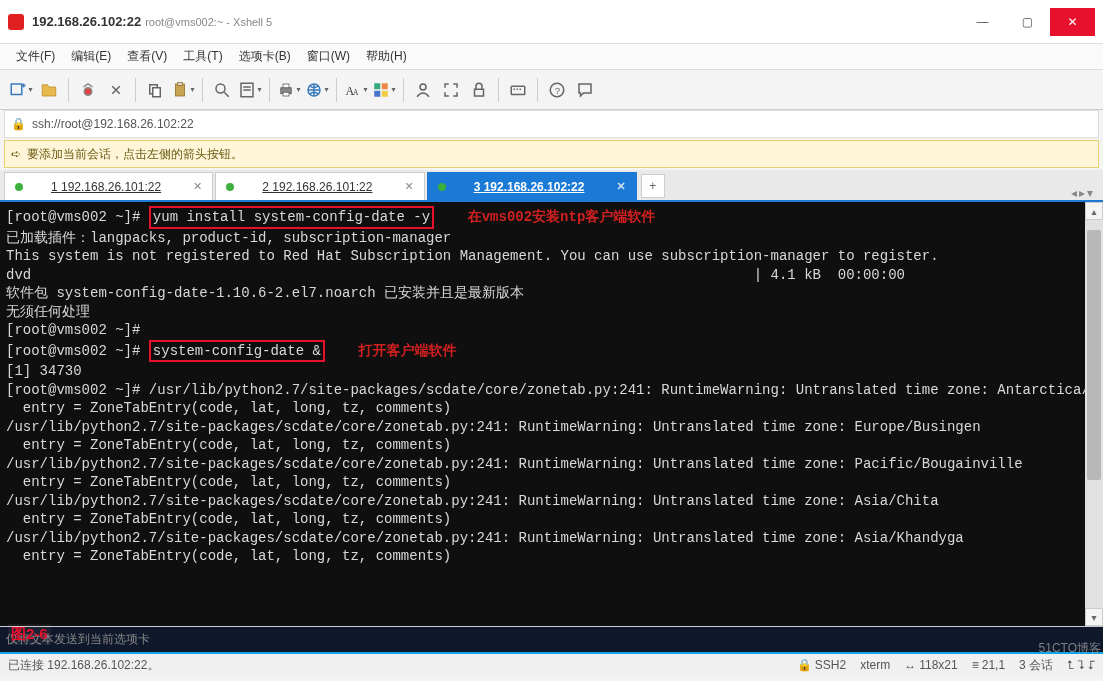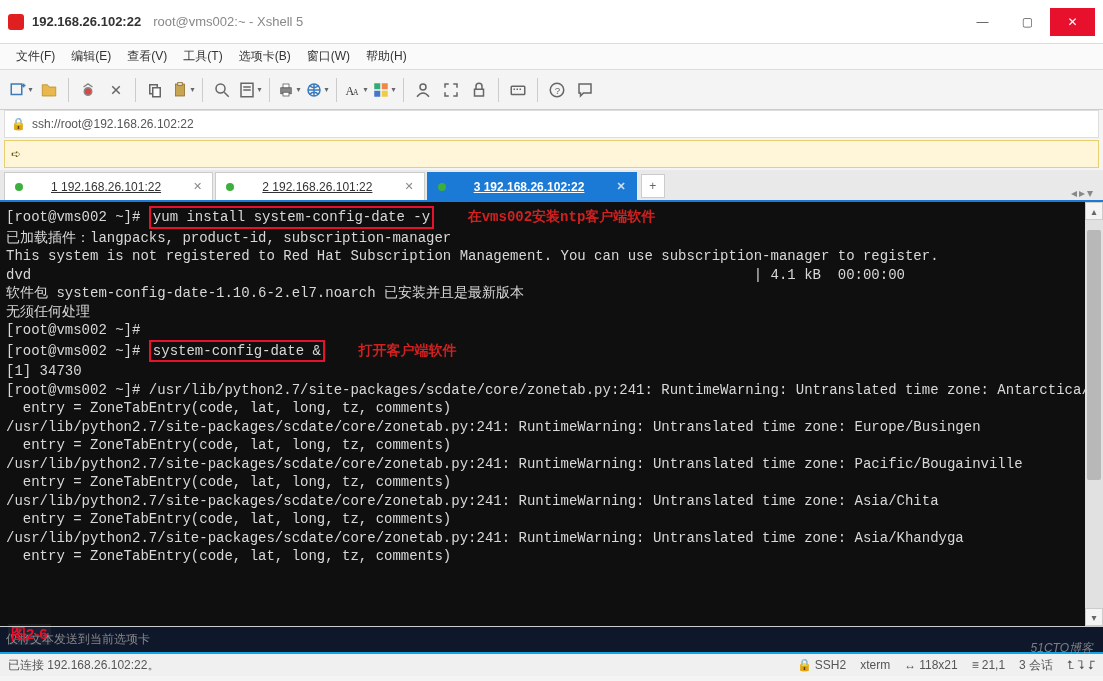--- a/index.html
+++ b/index.html
@@ -8,7 +8,7 @@
 .title-bar { height: 44px; background: #fff; display: flex; align-items: center; padding: 0 8px; border-bottom: 1px solid #ddd; }
 .title-icon { width: 16px; height: 16px; background: #e02020; border-radius: 3px; margin-right: 8px; }
 .title-main { font-weight: bold; color: #333; font-size: 13px; }
-.title-sub { color: #888; margin-left: 12px; font-size: 13px; }
+.title-sub { color: #888; margin-left: 4px; font-size: 11px; }
 .window-controls { margin-left: auto; display: flex; }
 .win-btn { width: 45px; height: 28px; display: flex; align-items: center; justify-content: center; color: #555; }
 .win-btn.close { background: #e8112d; color: #fff; }

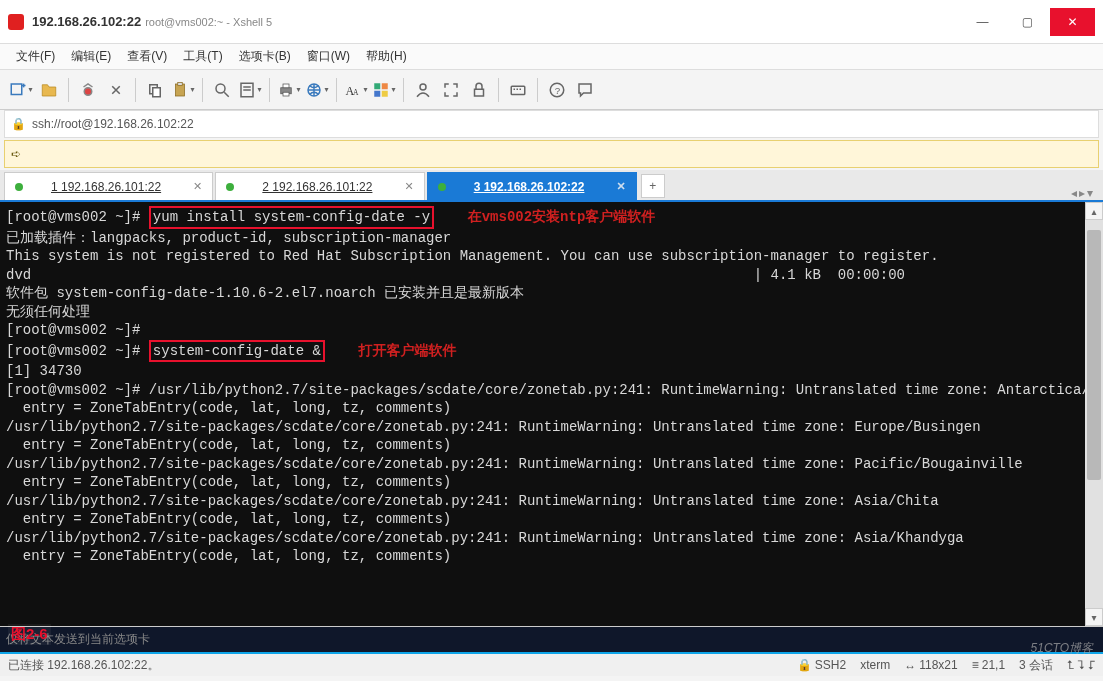--- a/index.html
+++ b/index.html
@@ -217,6 +217,7 @@
 
 <div class="hint-bar">
   <span class="arrow">➪</span>
+  <span>要添加当前会话，点击左侧的箭头按钮。</span>
 </div>
 
 <div class="tab-bar">

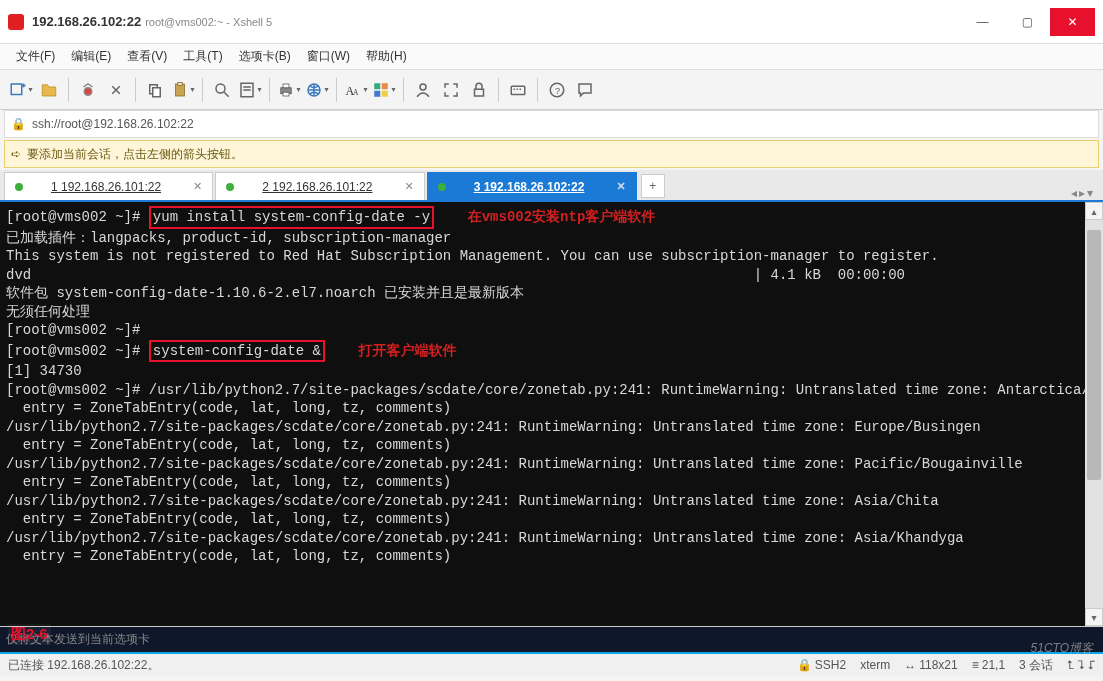--- a/index.html
+++ b/index.html
@@ -54,7 +54,7 @@
 .status-bar { height: 24px; background: #f0f0f0; border-top: 2px solid #0ea5e9; display: flex; align-items: center; padding: 0 8px; color: #555; font-size: 12px; }
 .status-right { margin-left: auto; display: flex; gap: 14px; align-items: center;}
 .status-right span{ display:flex; align-items:center; gap:3px;}
-.watermark { position: absolute; right: 10px; bottom: 24px; color: #aaa; font-size: 12px; opacity: .7; font-style: italic; }
+.watermark { position: absolute; right: 2px; bottom: 24px; color: #aaa; font-size: 12px; opacity: .7; }
 .underline { text-decoration: underline; }
 </style>
 </head>

